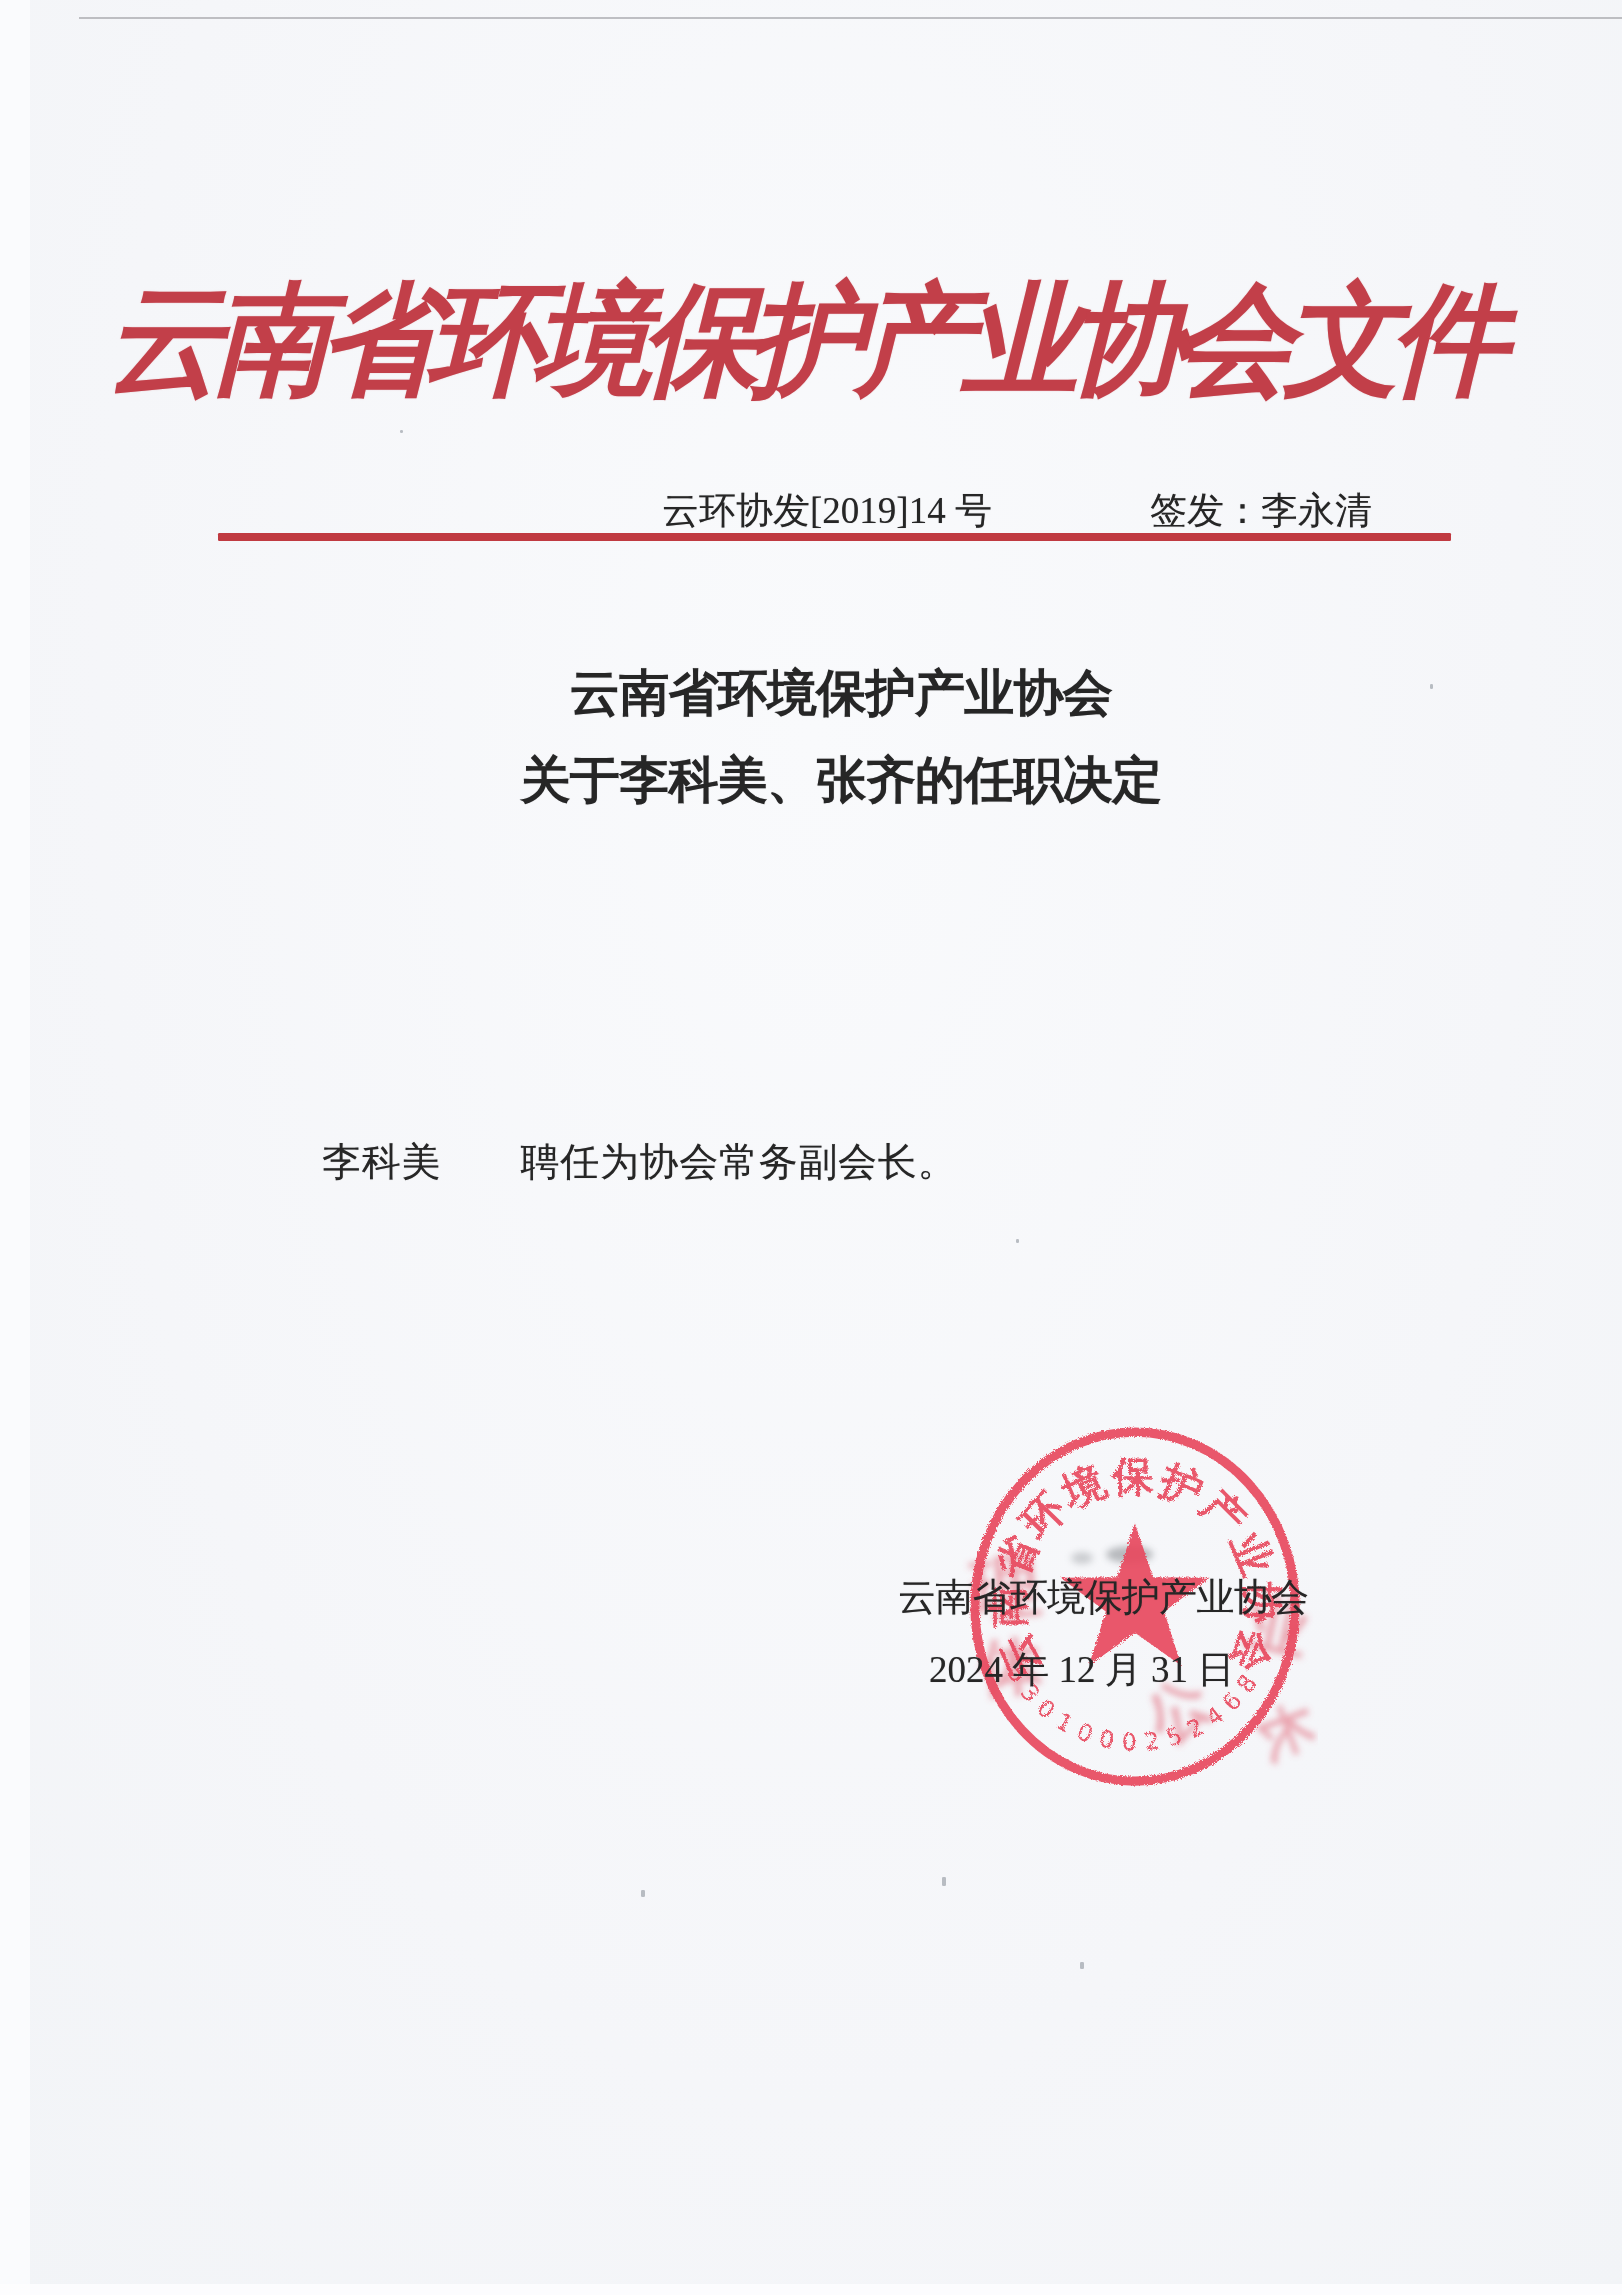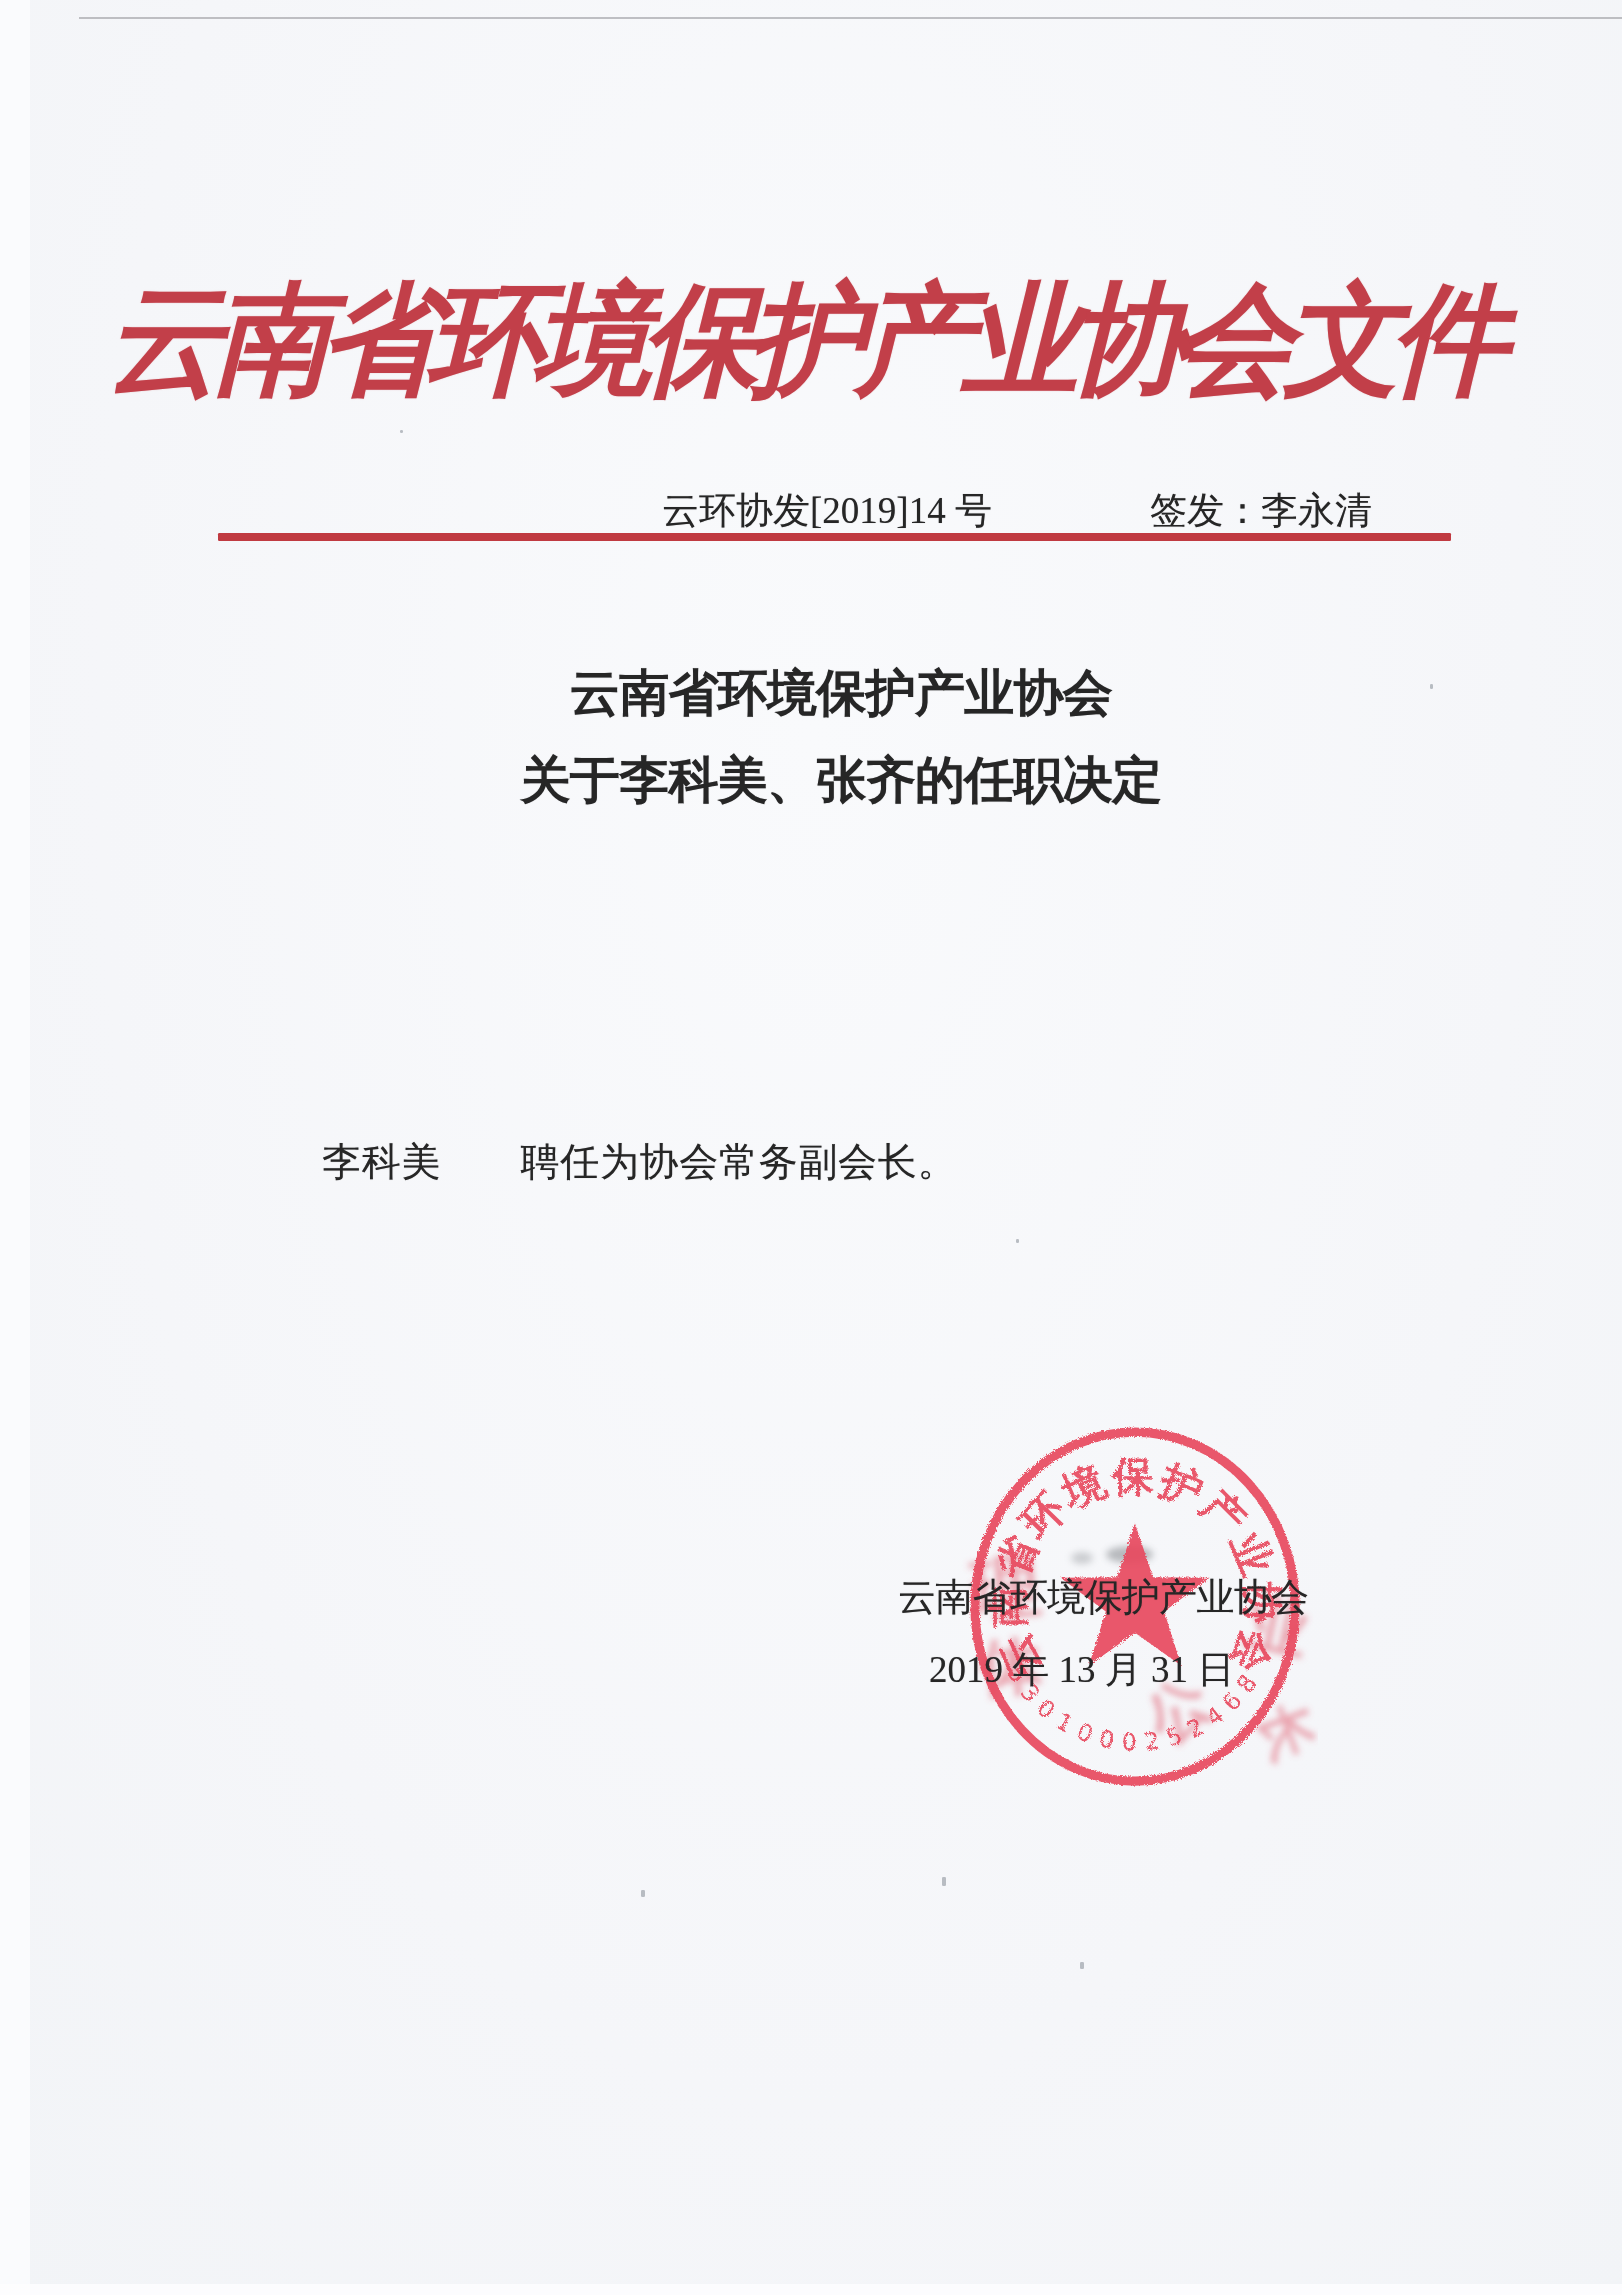--- a/index.html
+++ b/index.html
@@ -108,7 +108,7 @@
   </div>
 
   <div class="abs ink signoff-org">云南省环境保护产业协会</div>
-  <div class="abs ink signoff-date">2019 年 13 月 31 日</div>
+  <div class="abs ink signoff-date">2024 年 12 月 31 日</div>
 
   <div class="abs blot blot1"></div>
   <div class="abs blot blot2"></div>

